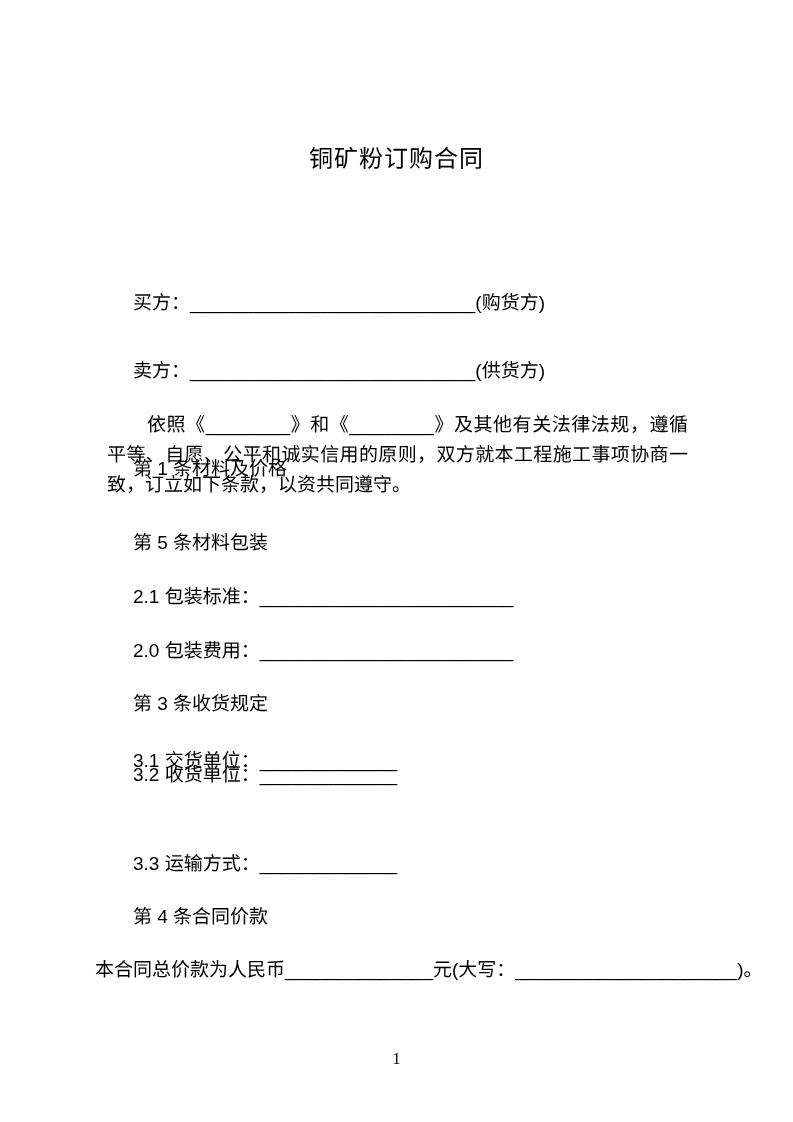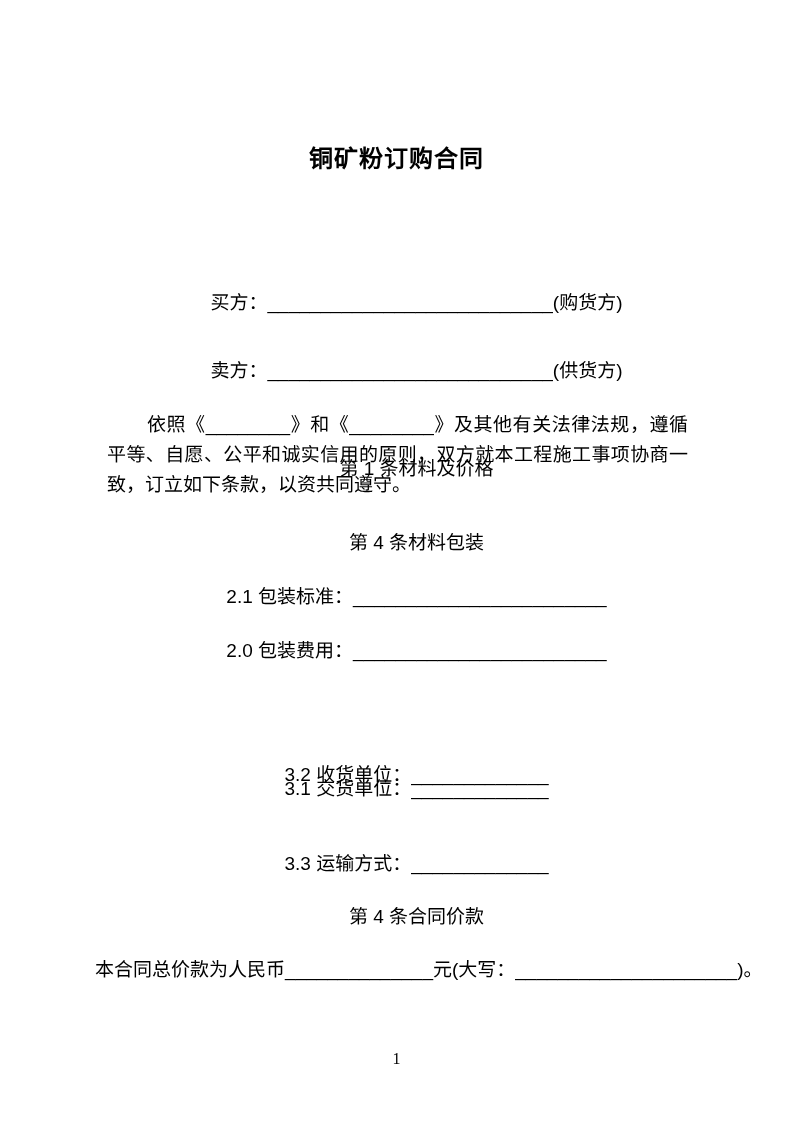--- a/index.html
+++ b/index.html
@@ -24,7 +24,7 @@
     margin: 0;
     text-align: center;
     font-size: 24px;
-    font-weight: 700;
+    font-weight: 400;
     letter-spacing: 1px;
   }
   .line {

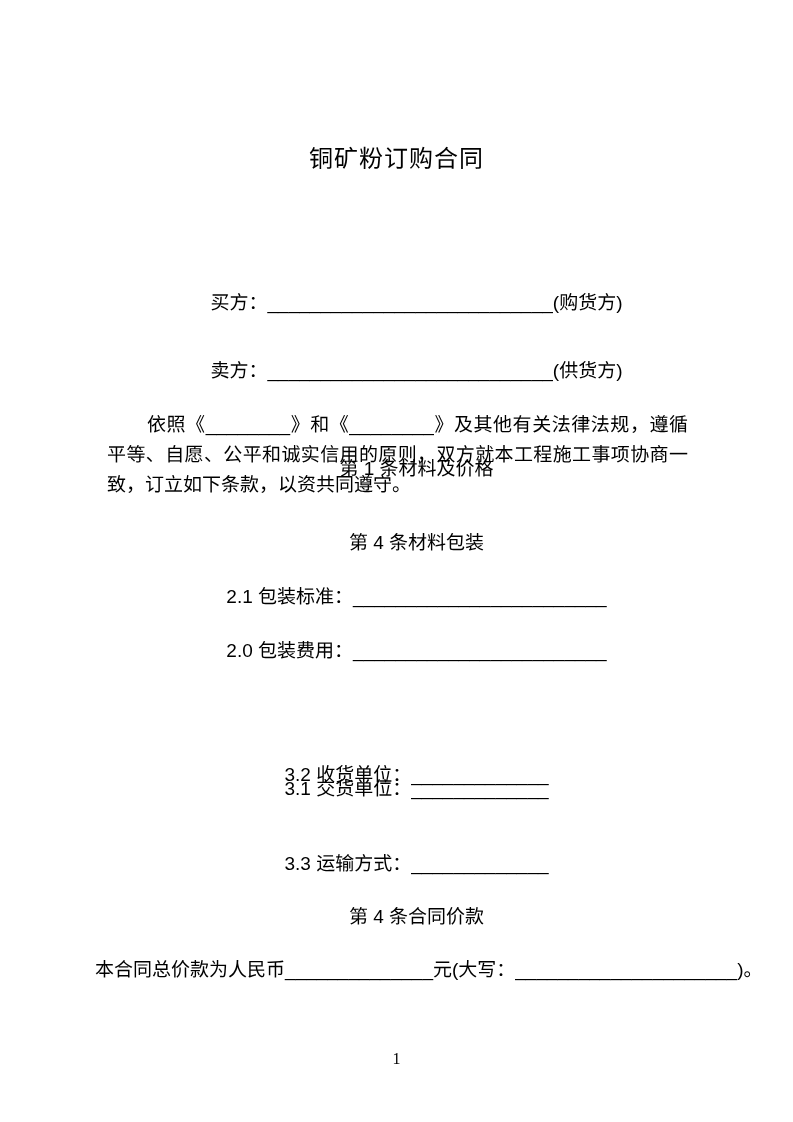--- a/index.html
+++ b/index.html
@@ -38,7 +38,6 @@
   }
   .indent {
     padding-left: 38px;
-    text-align: center;
   }
   .preamble {
     position: absolute;

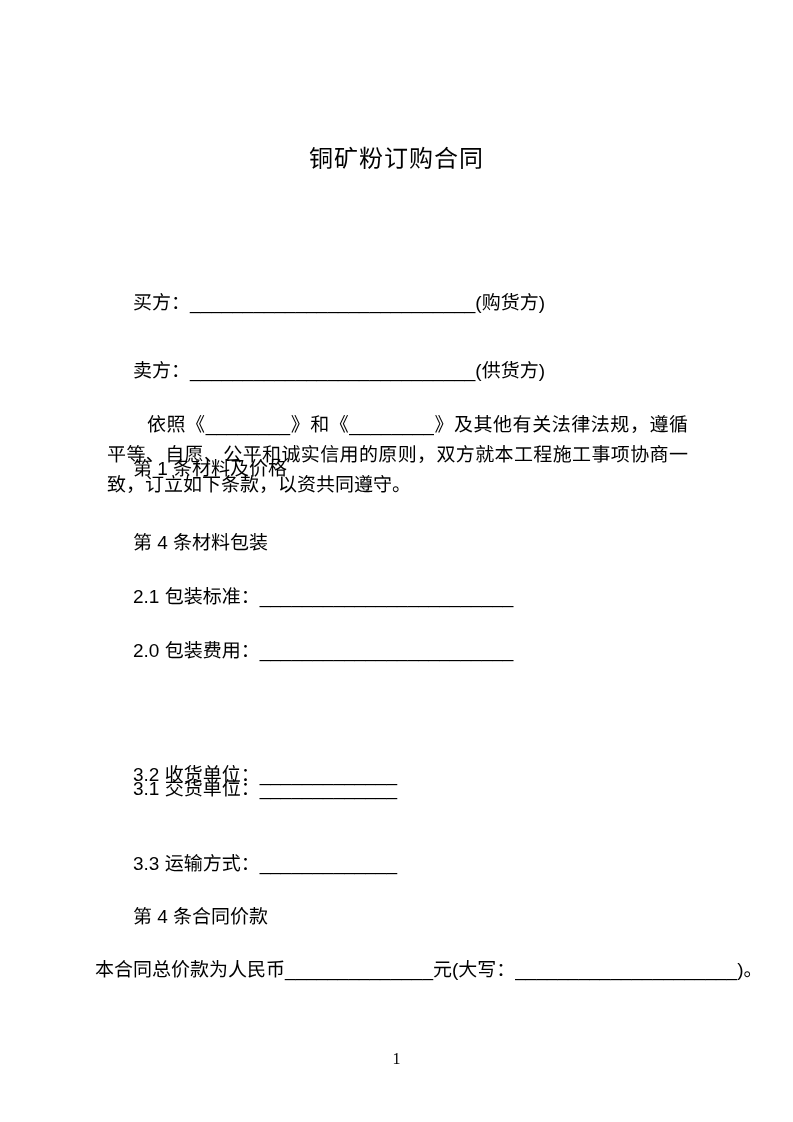--- a/index.html
+++ b/index.html
@@ -78,7 +78,7 @@
 
   <p class="line indent" style="top:456px">第 1 条材料及价格</p>
 
-  <p class="line indent" style="top:530px">第 4 条材料包装</p>
+  <p class="line indent" style="top:530px">第 5 条材料包装</p>
 
   <p class="line indent" style="top:584px"><span>2.1 包装标准：</span><span class="blank">________________________</span></p>
 

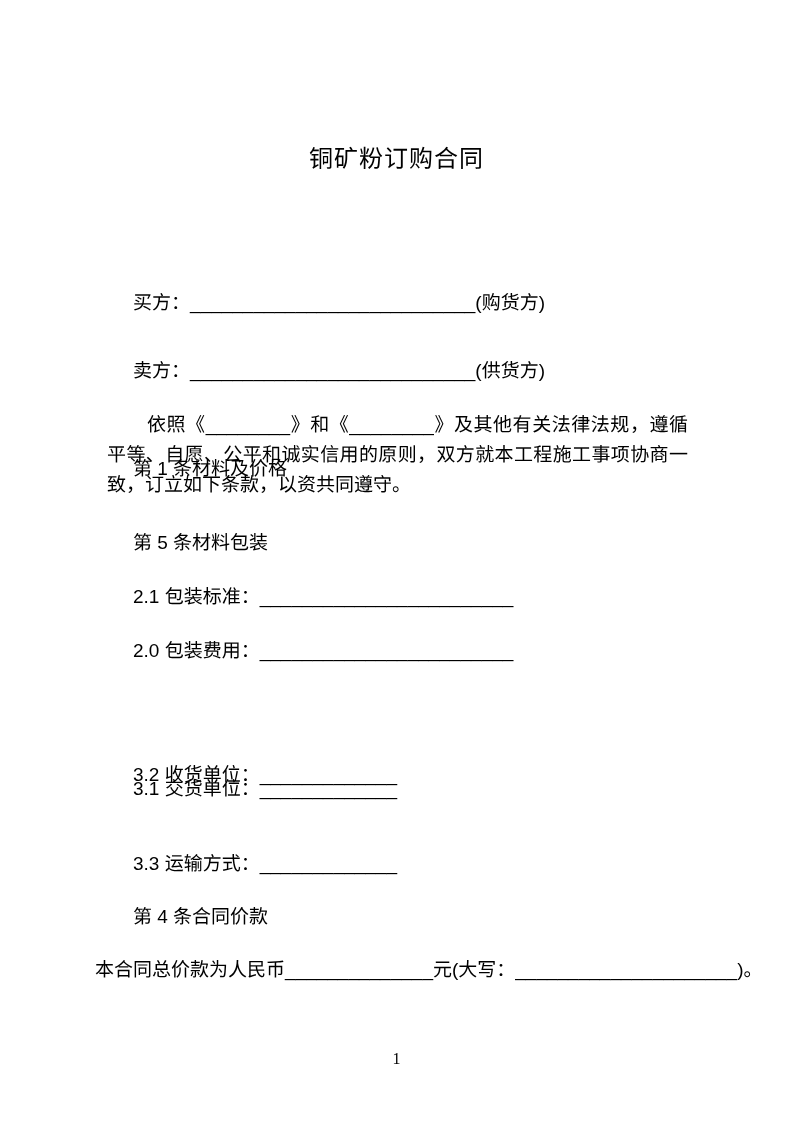--- a/index.html
+++ b/index.html
@@ -84,6 +84,7 @@
 
   <p class="line indent" style="top:638px"><span>2.0 包装费用：</span><span class="blank">________________________</span></p>
 
+  <p class="line indent" style="top:691px">第 3 条收货规定</p>
 
   <p class="line indent" style="top:776px"><span>3.1 交货单位：</span><span class="blank">_____________</span></p>
 

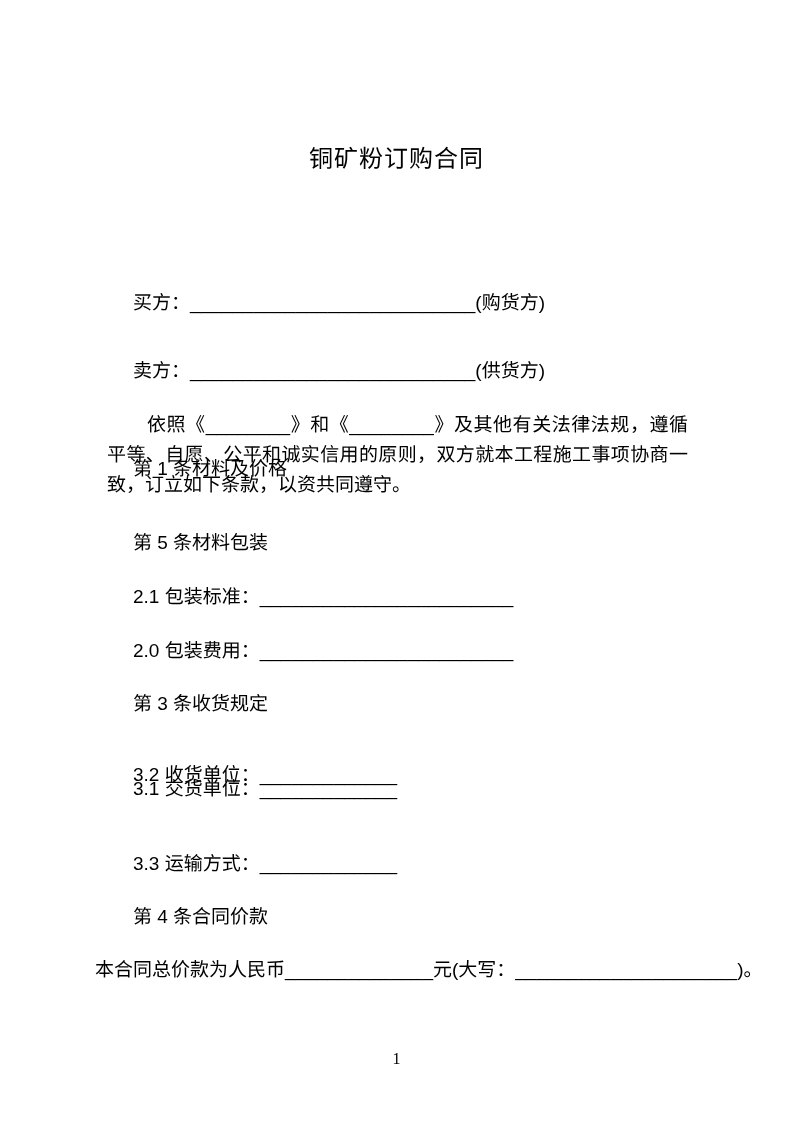--- a/index.html
+++ b/index.html
@@ -86,7 +86,7 @@
 
   <p class="line indent" style="top:691px">第 3 条收货规定</p>
 
-  <p class="line indent" style="top:776px"><span>3.1 交货单位：</span><span class="blank">_____________</span></p>
+  <p class="line indent" style="top:748px"><span>3.1 交货单位：</span><span class="blank">_____________</span></p>
 
   <p class="line indent" style="top:762px"><span>3.2 收货单位：</span><span class="blank">_____________</span></p>
 

